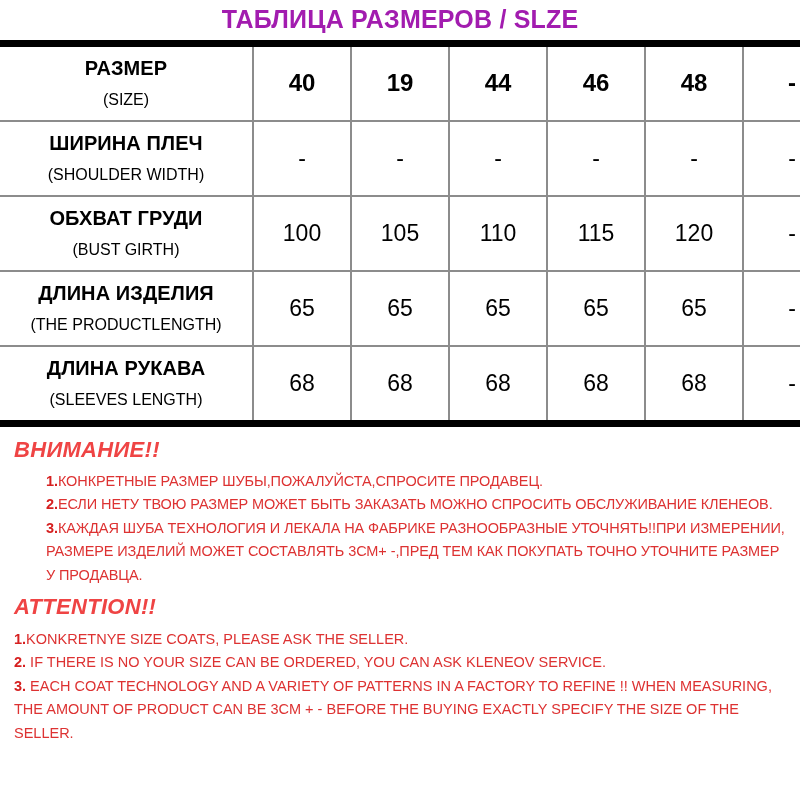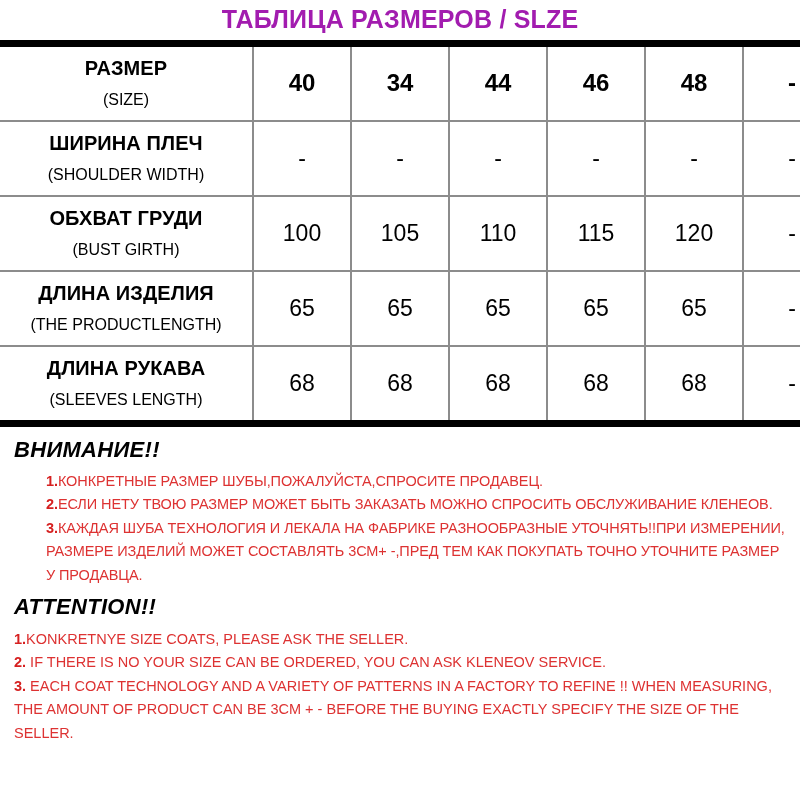--- a/index.html
+++ b/index.html
@@ -141,7 +141,7 @@
             <span class="label-en">(SIZE)</span>
           </td>
           <td class="value-cell">40</td>
-          <td class="value-cell">34</td>
+          <td class="value-cell">19</td>
           <td class="value-cell">44</td>
           <td class="value-cell">46</td>
           <td class="value-cell">48</td>

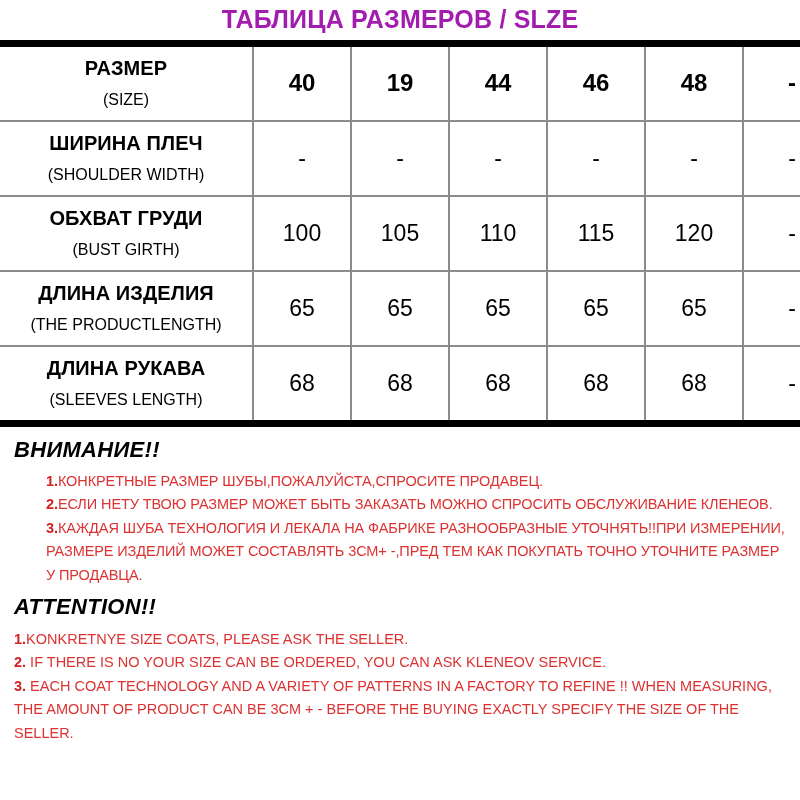--- a/index.html
+++ b/index.html
@@ -92,7 +92,7 @@
     padding: 9px 14px 0 14px;
   }
   .note-heading {
-    color: #000000;
+    color: #ef4444;
     font-weight: 700;
     font-style: italic;
     font-size: 22px;

